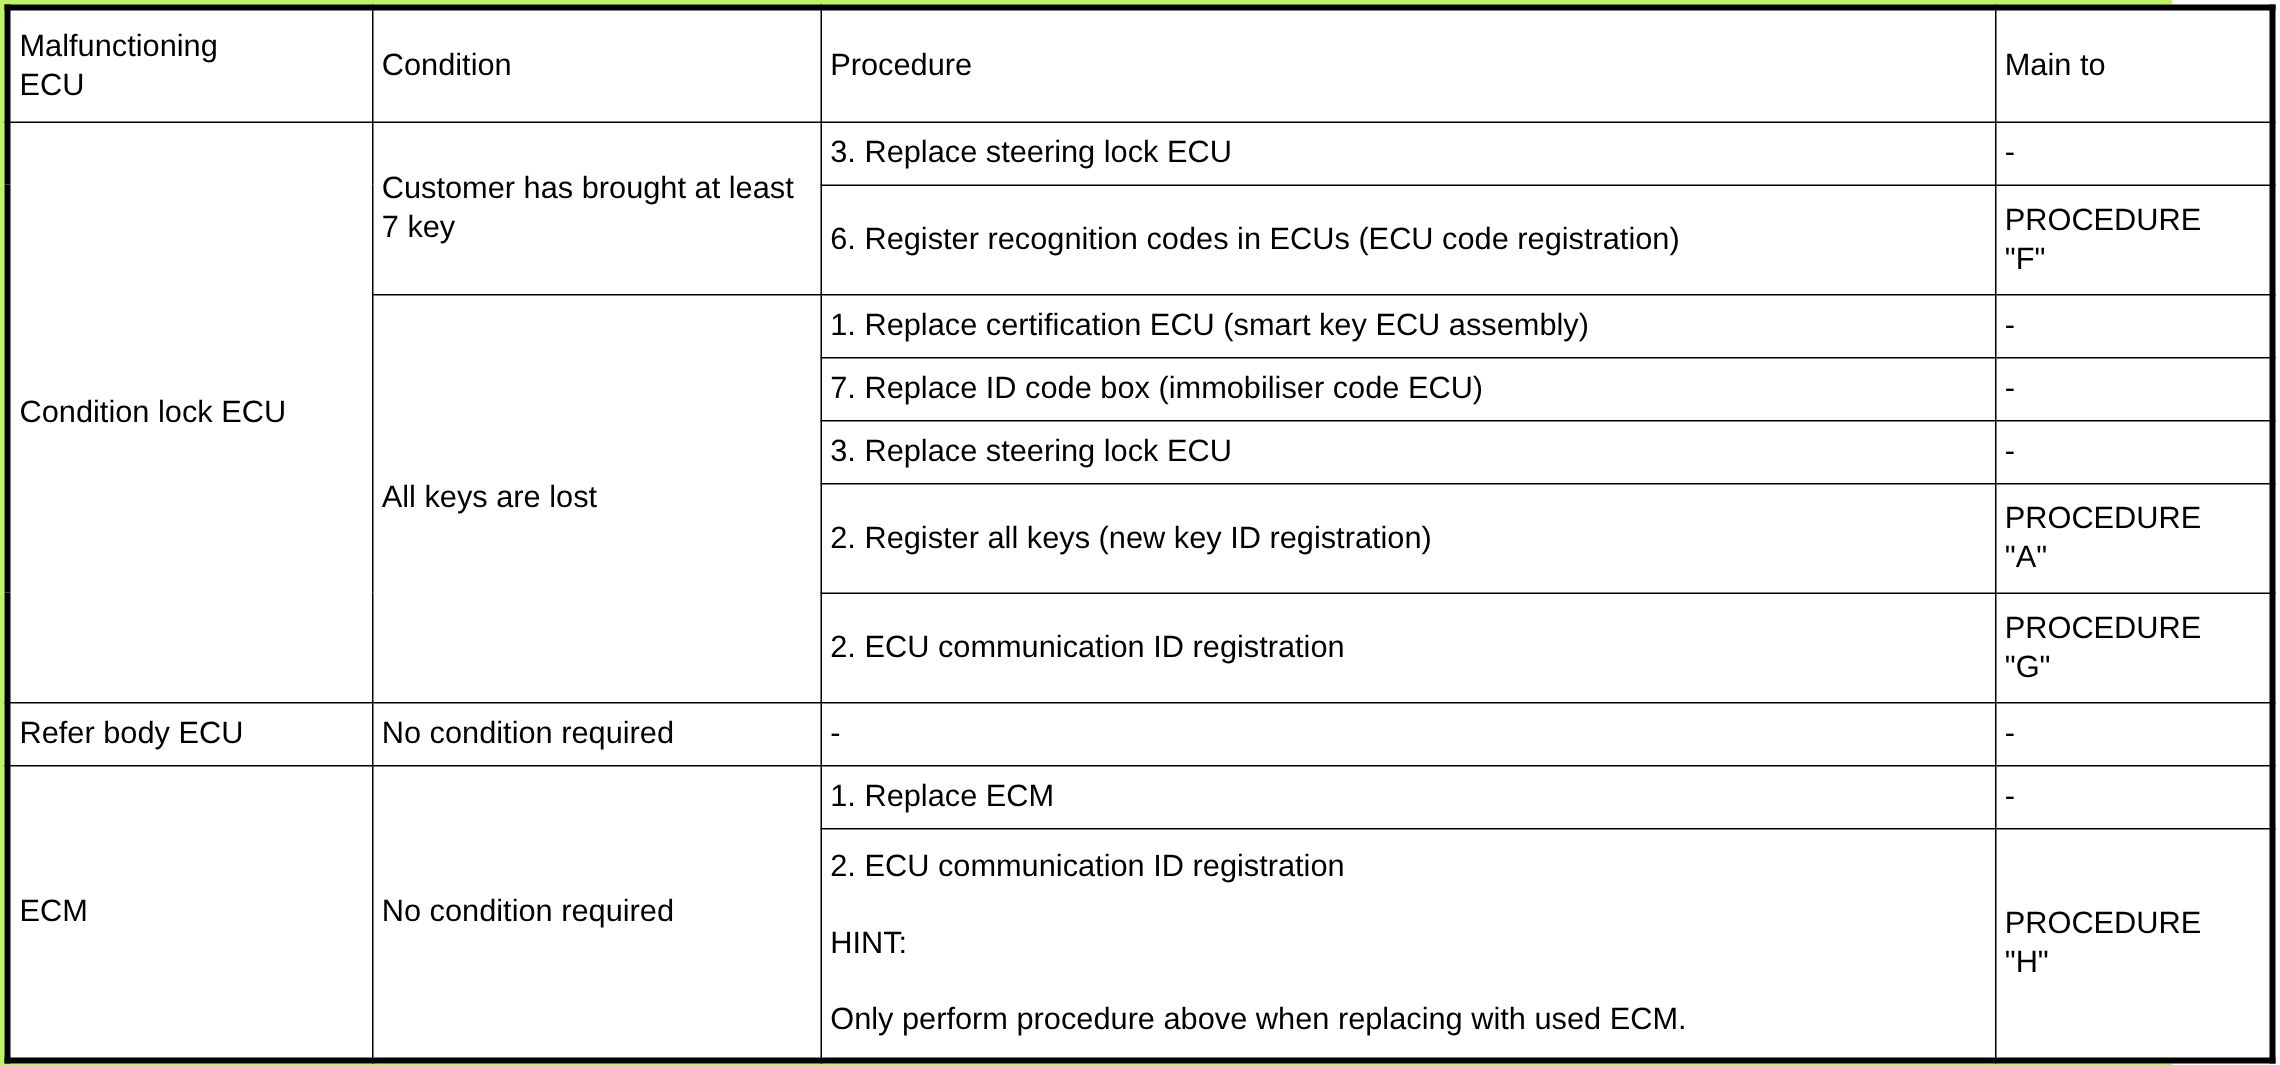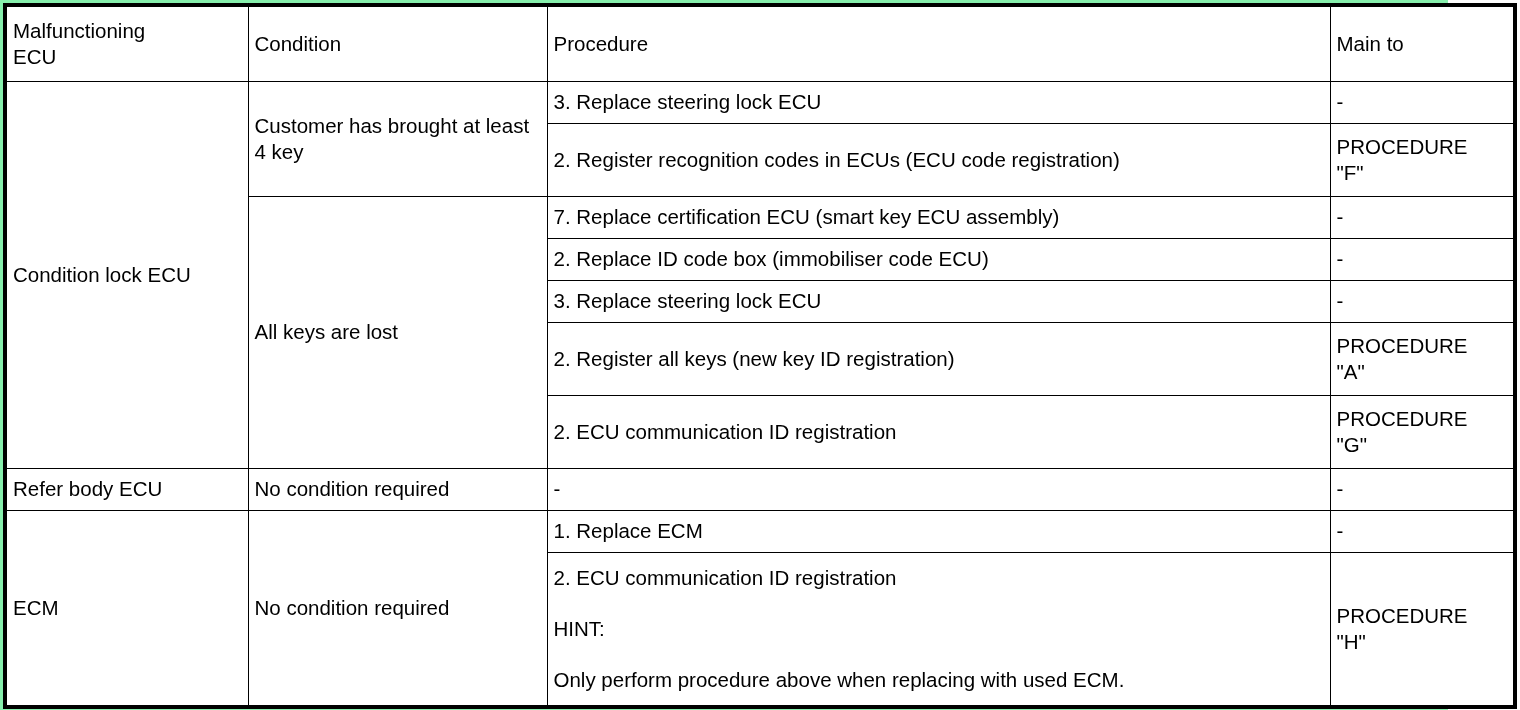--- a/index.html
+++ b/index.html
@@ -20,7 +20,7 @@
     position: relative;
     width: 1448px;
     height: 710px;
-    background: #86efac;
+    background: #bef264;
     text-decoration: underline;
   }
 

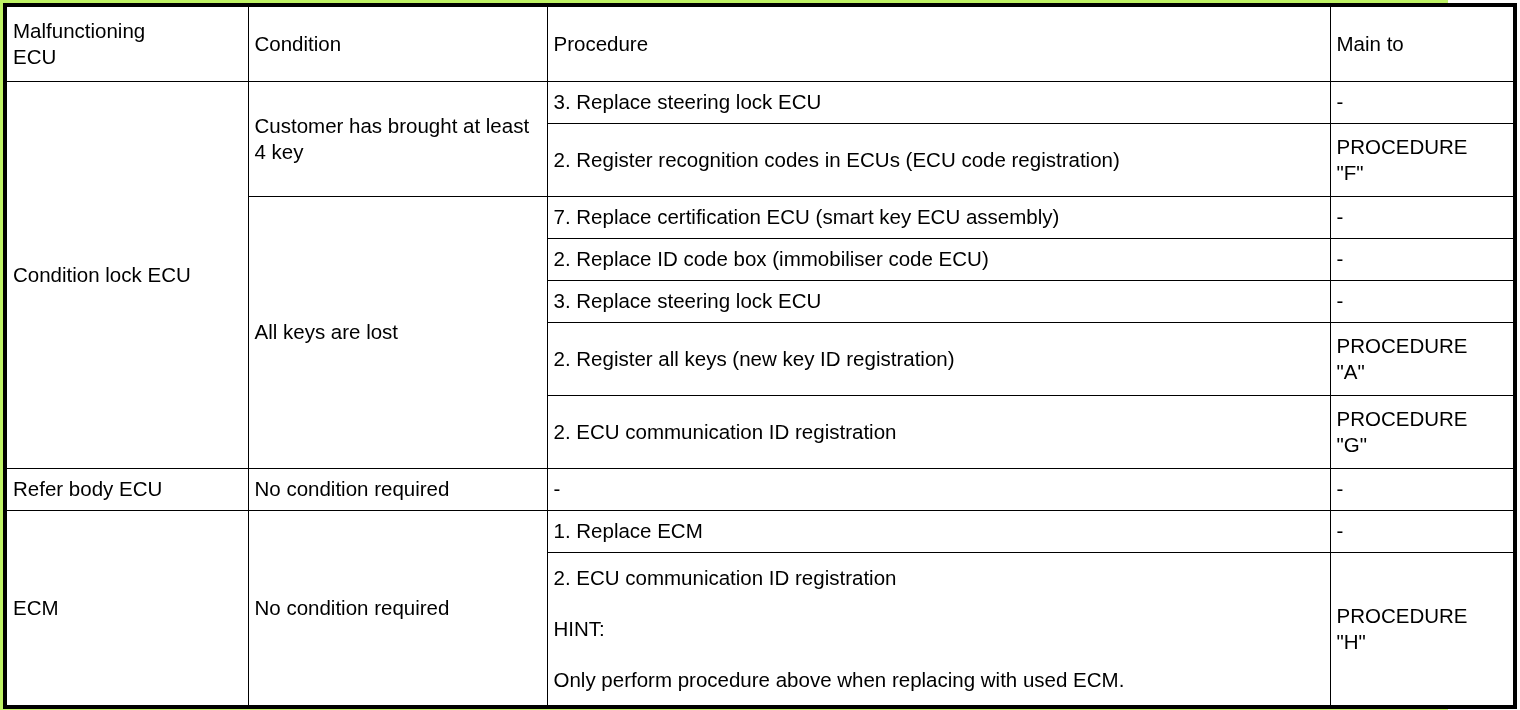--- a/index.html
+++ b/index.html
@@ -112,7 +112,7 @@
 
       <tr style="height:42px;">
         <td class="ecu-cell" rowspan="7">Condition lock ECU</td>
-        <td class="cond-cell" rowspan="2">Customer has brought at least 4 key</td>
+        <td class="cond-cell" rowspan="2">Customer has brought at least 7 key</td>
         <td class="proc-cell">3. Replace steering lock ECU</td>
         <td class="refer-cell center">-</td>
       </tr>

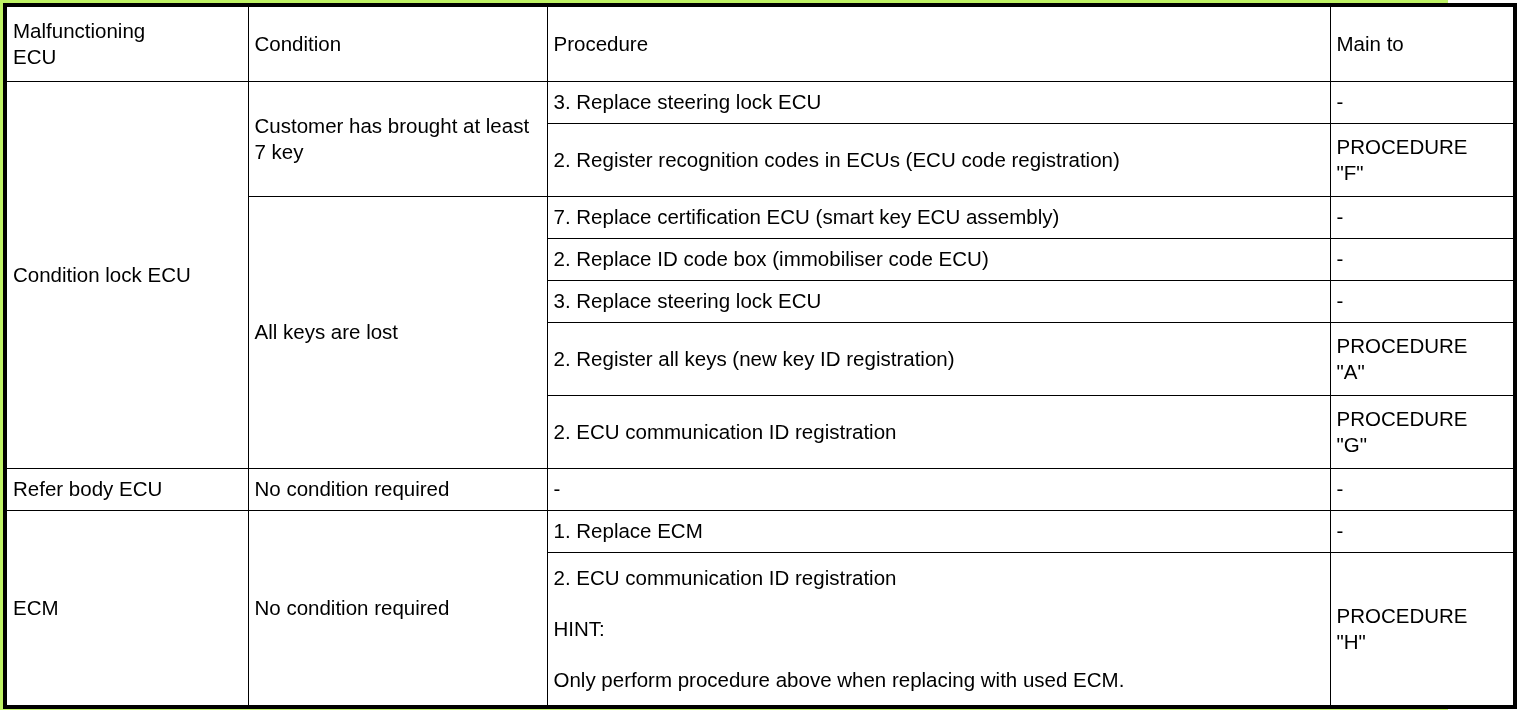--- a/index.html
+++ b/index.html
@@ -118,7 +118,7 @@
       </tr>
 
       <tr style="height:73px;">
-        <td class="proc-cell">2. Register recognition codes in ECUs (ECU code registration)</td>
+        <td class="proc-cell">6. Register recognition codes in ECUs (ECU code registration)</td>
         <td class="refer-cell">PROCEDURE
 "F"</td>
       </tr>

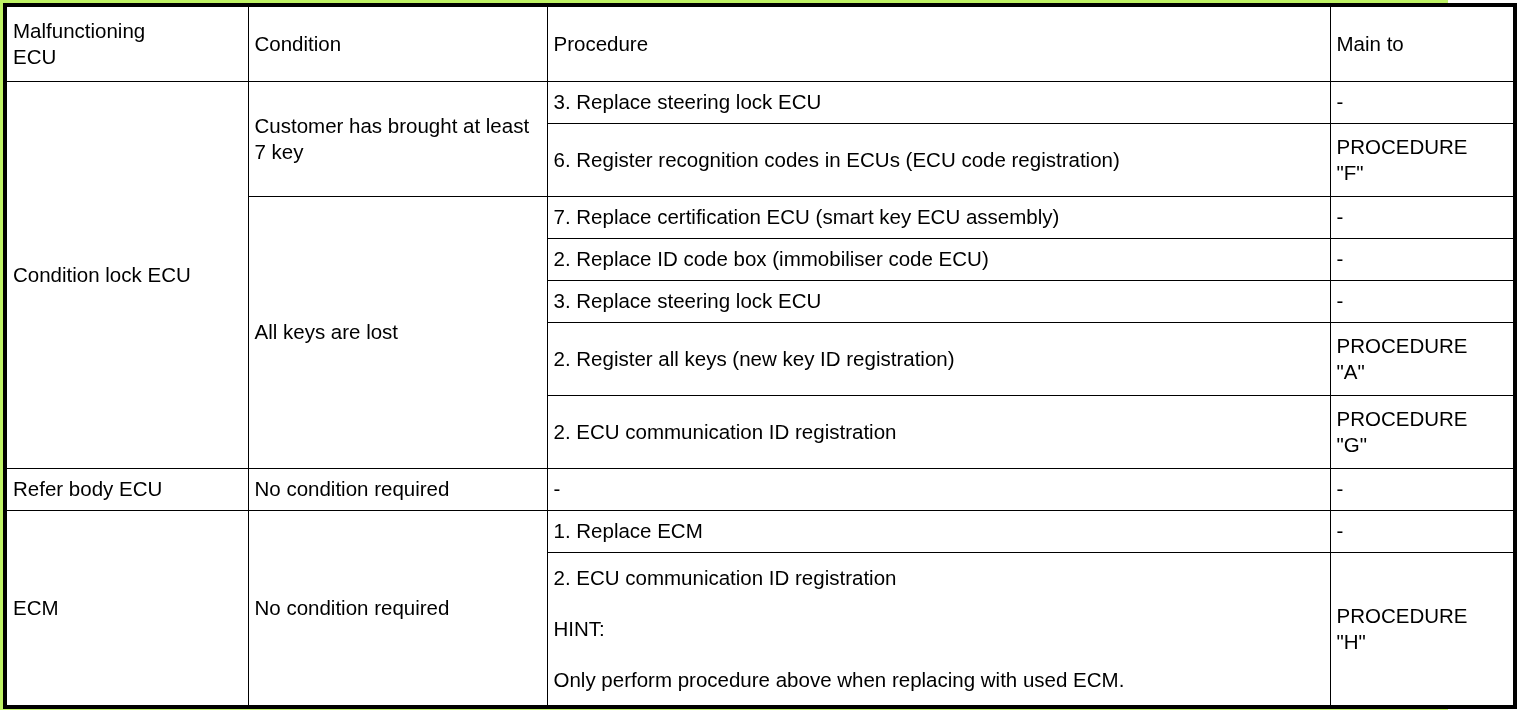--- a/index.html
+++ b/index.html
@@ -125,7 +125,7 @@
 
       <tr style="height:42px;">
         <td class="cond-cell" rowspan="5">All keys are lost</td>
-        <td class="proc-cell">7. Replace certification ECU (smart key ECU assembly)</td>
+        <td class="proc-cell">1. Replace certification ECU (smart key ECU assembly)</td>
         <td class="refer-cell center">-</td>
       </tr>
 

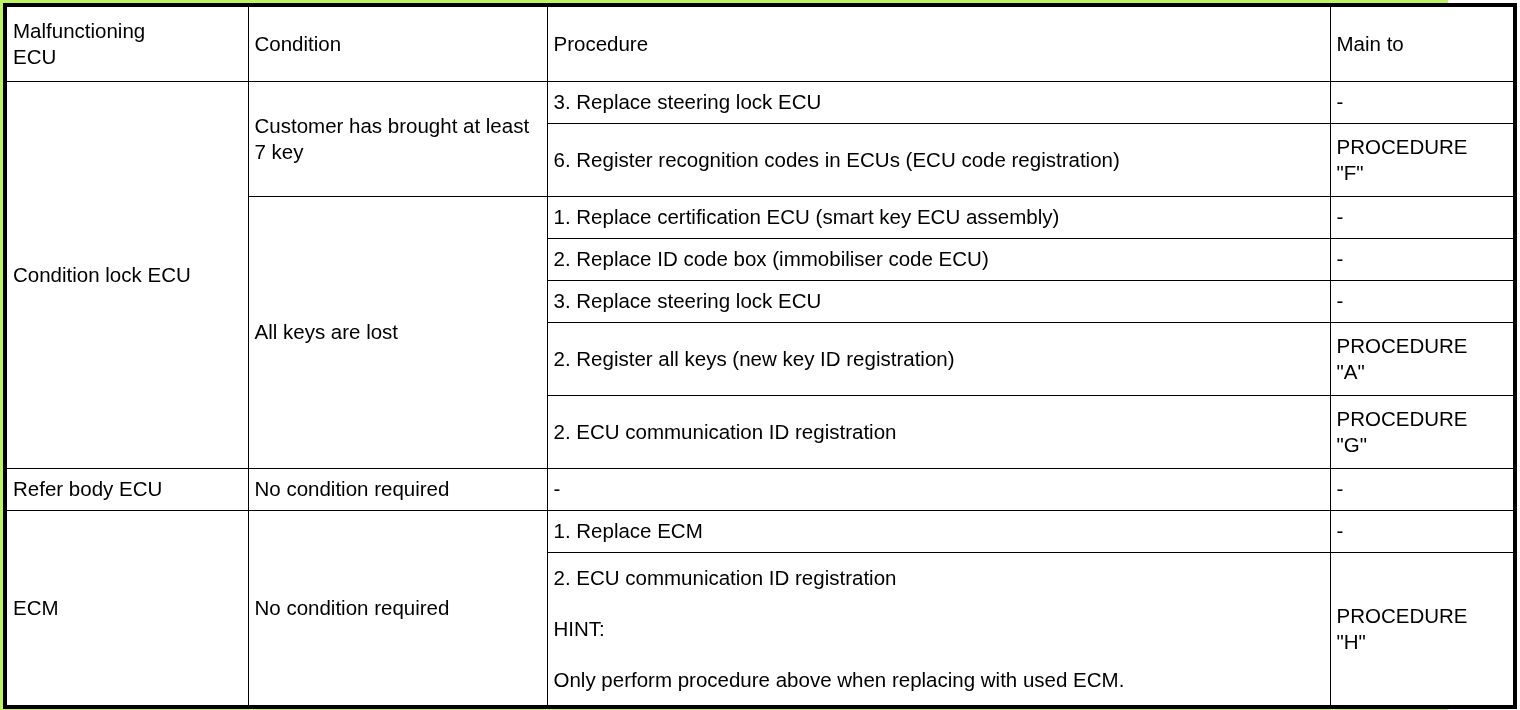--- a/index.html
+++ b/index.html
@@ -130,7 +130,7 @@
       </tr>
 
       <tr style="height:42px;">
-        <td class="proc-cell">2. Replace ID code box (immobiliser code ECU)</td>
+        <td class="proc-cell">7. Replace ID code box (immobiliser code ECU)</td>
         <td class="refer-cell center">-</td>
       </tr>
 

